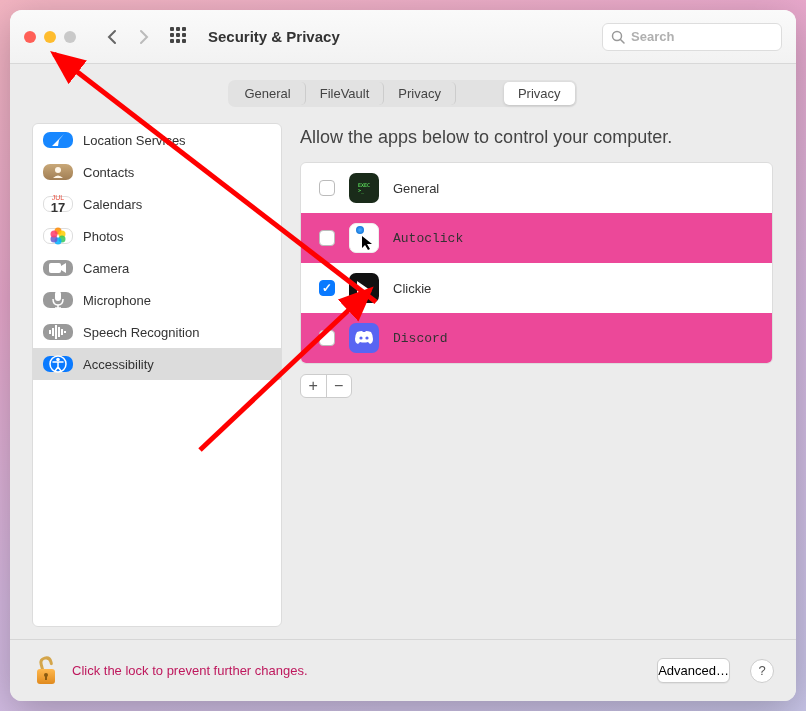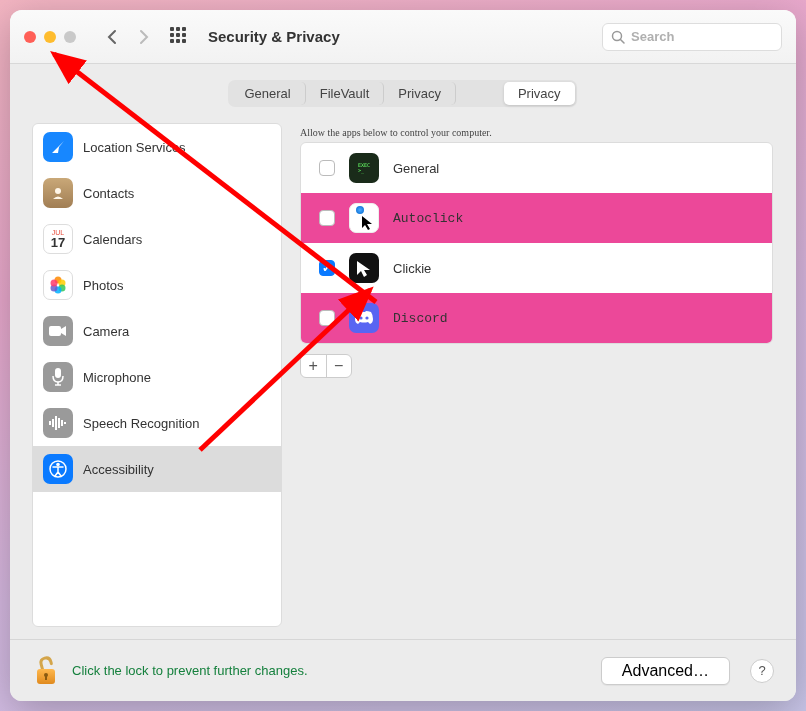--- a/index.html
+++ b/index.html
@@ -59,7 +59,7 @@
   .sb-icon { width:30px; height:30px; border-radius:7px; display:flex; align-items:center; justify-content:center; flex-shrink:0; color:#fff; font-size:16px;}
 
   .detail { flex:1; display:flex; flex-direction:column; }
-  .detail-title { font-size:10px; color:#444; margin:4px 0 4px 0;font-family:Liberation Serif, serif;}
+  .detail-title { font-size:18px; color:#444; margin:4px 0 14px 0;}
   .app-list { background:#fff; border:1px solid #dcdcdc; border-radius:6px; overflow:hidden; }
   .app-row { display:flex; align-items:center; gap:14px; padding:10px 18px; height:50px; }
   .app-row.alt { background:#ec4899;font-family:Liberation Mono, monospace; }

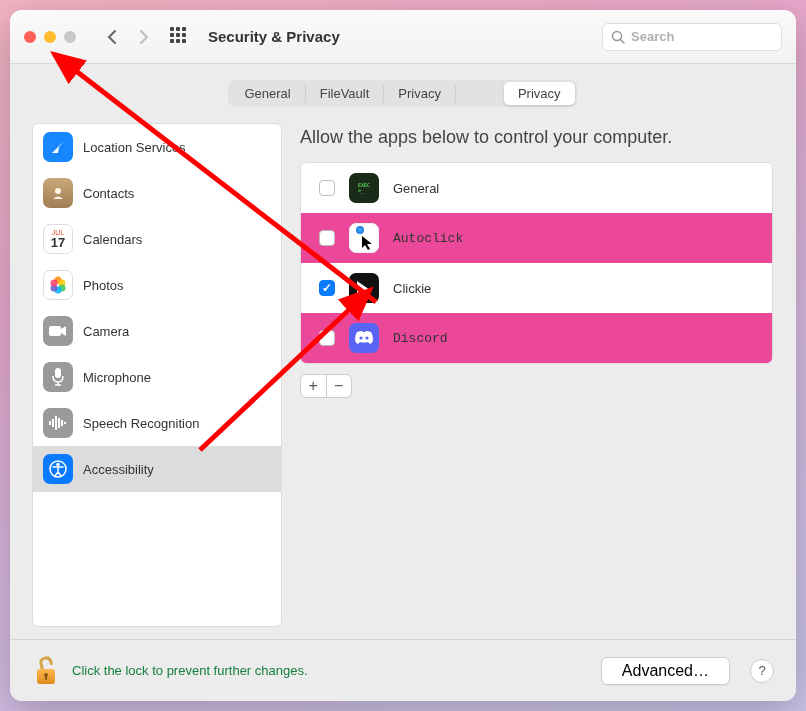--- a/index.html
+++ b/index.html
@@ -56,7 +56,7 @@
   .sidebar { width:250px; background:#fff; border:1px solid #dcdcdc; border-radius:6px; overflow:hidden; }
   .sb-item { display:flex; align-items:center; gap:10px; padding:8px 10px; font-size:13px; color:#333; }
   .sb-item.selected { background:#dcdcdc; }
-  .sb-icon { width:30px; height:30px; border-radius:7px; display:flex; align-items:center; justify-content:center; flex-shrink:0; color:#fff; font-size:16px;}
+  .sb-icon { width:30px; height:16px; border-radius:7px; display:flex; align-items:center; justify-content:center; flex-shrink:0; color:#fff; font-size:16px;}
 
   .detail { flex:1; display:flex; flex-direction:column; }
   .detail-title { font-size:18px; color:#444; margin:4px 0 14px 0;}

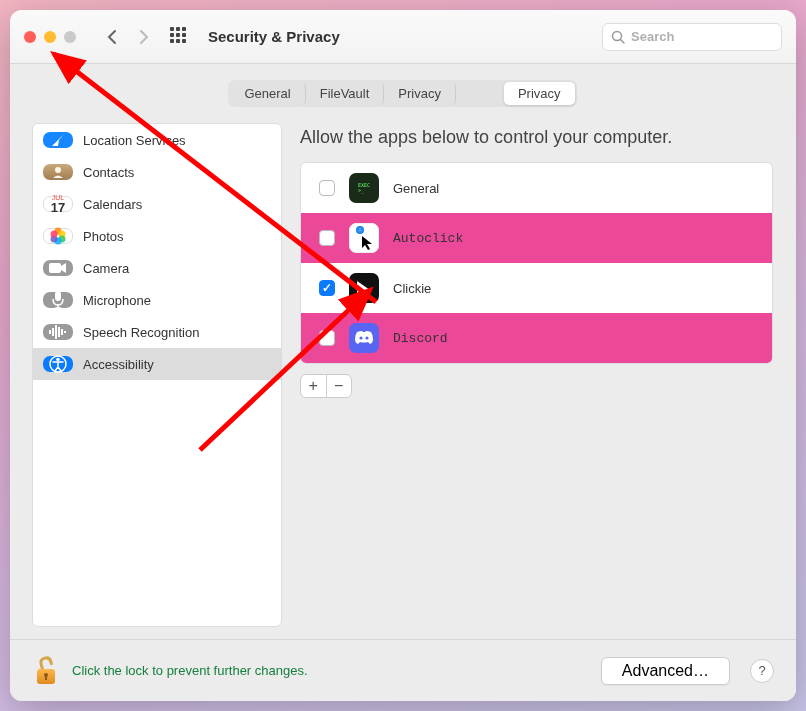--- a/index.html
+++ b/index.html
@@ -74,7 +74,7 @@
 
   .footer { height:62px; background:#ececec; border-top:1px solid #d6d6d6; display:flex; align-items:center; padding:0 22px; gap:12px;}
   .lock-icon { width:28px; height:32px; }
-  .footer-text { font-size:13px; color:#15803d; flex:1;}
+  .footer-text { font-size:13px; color:#be185d; flex:1;}
   .btn { background:#fff; border:1px solid #ccc; border-radius:6px; padding:4px 20px; font-size:16px; box-shadow:0 1px 1px rgba(0,0,0,.05);}
   .help-btn{width:24px; height:24px; border-radius:50%; border:1px solid #ccc; background:#fff; display:flex; align-items:center; justify-content:center; font-size:13px; color:#555; margin-left:8px;}
 

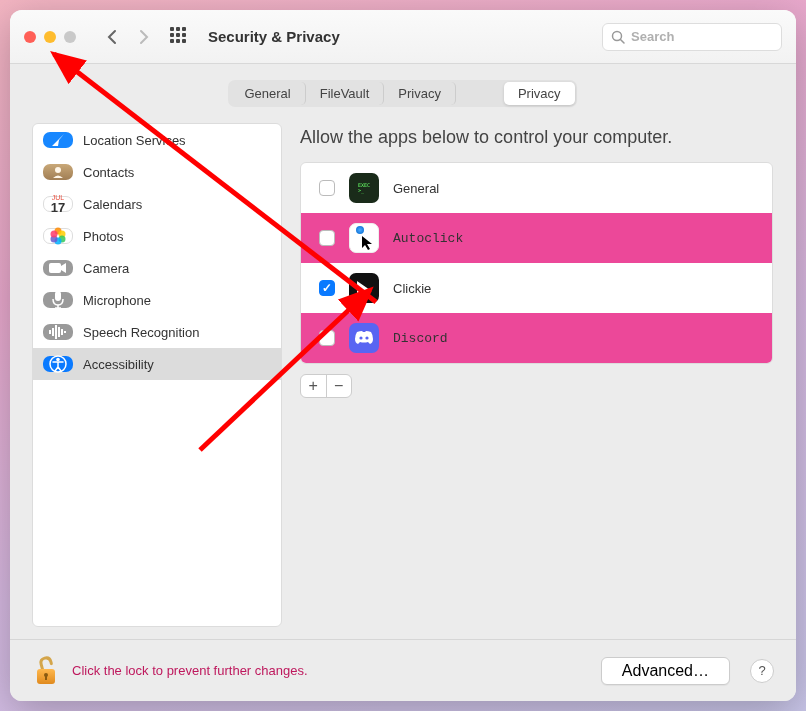--- a/index.html
+++ b/index.html
@@ -75,7 +75,7 @@
   .footer { height:62px; background:#ececec; border-top:1px solid #d6d6d6; display:flex; align-items:center; padding:0 22px; gap:12px;}
   .lock-icon { width:28px; height:32px; }
   .footer-text { font-size:13px; color:#be185d; flex:1;}
-  .btn { background:#fff; border:1px solid #ccc; border-radius:6px; padding:4px 20px; font-size:16px; box-shadow:0 1px 1px rgba(0,0,0,.05);}
+  .btn { background:#fff; border:1px solid #ccc; border-radius:6px; padding:4px 0; font-size:13px; box-shadow:0 1px 1px rgba(0,0,0,.05);}
   .help-btn{width:24px; height:24px; border-radius:50%; border:1px solid #ccc; background:#fff; display:flex; align-items:center; justify-content:center; font-size:13px; color:#555; margin-left:8px;}
 
   .arrow-annot { position:absolute; pointer-events:none; z-index:100;}

